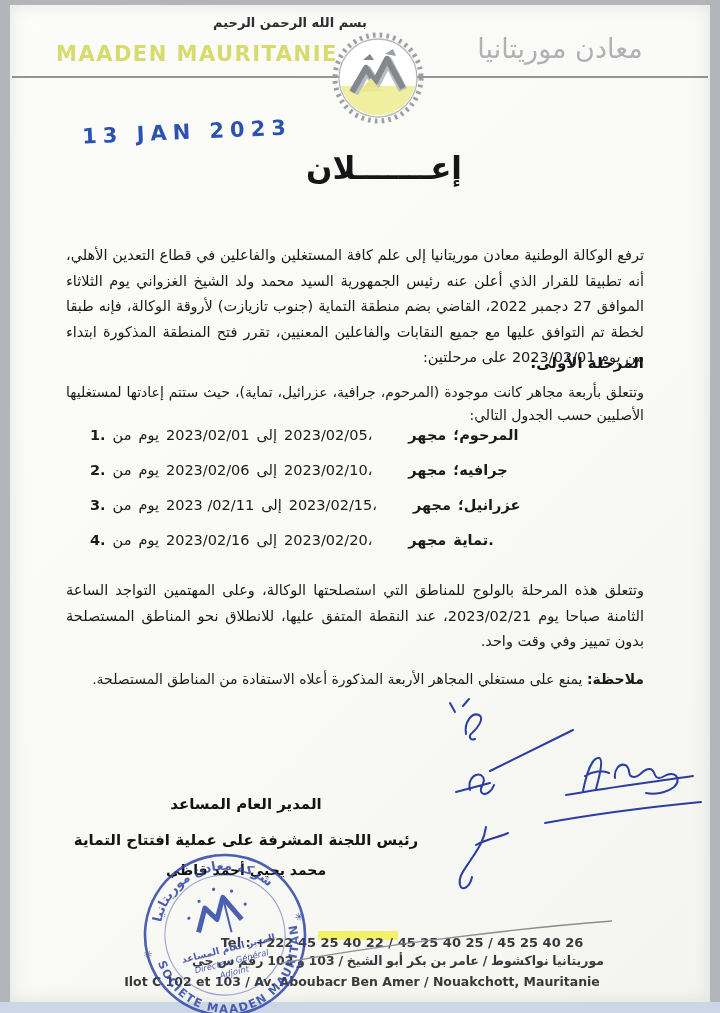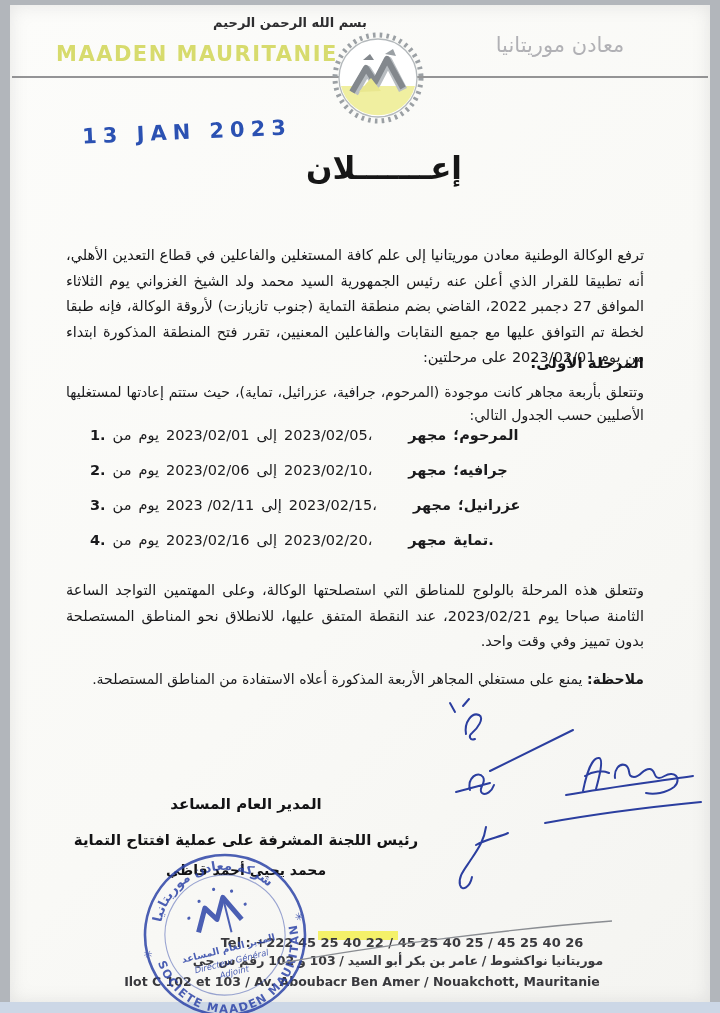--- a/index.html
+++ b/index.html
@@ -14,7 +14,7 @@
   .b{font-weight:bold;}
   .bismillah{left:0;top:15px;width:580px;text-align:center;font-size:13px;font-weight:bold;color:#2e2e30;}
   .brand-latin{left:56px;top:42px;font-size:21px;font-weight:bold;letter-spacing:1.5px;color:#d7db6d;}
-  .brand-ar{left:455px;top:33px;width:210px;text-align:center;font-size:21px;color:#b1b1b5;direction:rtl;}
+  .brand-ar{left:455px;top:33px;width:210px;text-align:center;font-size:27px;color:#b1b1b5;direction:rtl;}
   .rule{left:12px;top:76px;width:696px;height:2px;background:#717174;opacity:.75;}
   .logo-wrap{left:330px;top:30px;width:96px;height:96px;}
   .date-stamp{left:82px;top:120px;font-size:21px;font-weight:bold;letter-spacing:6px;color:#2b51b2;

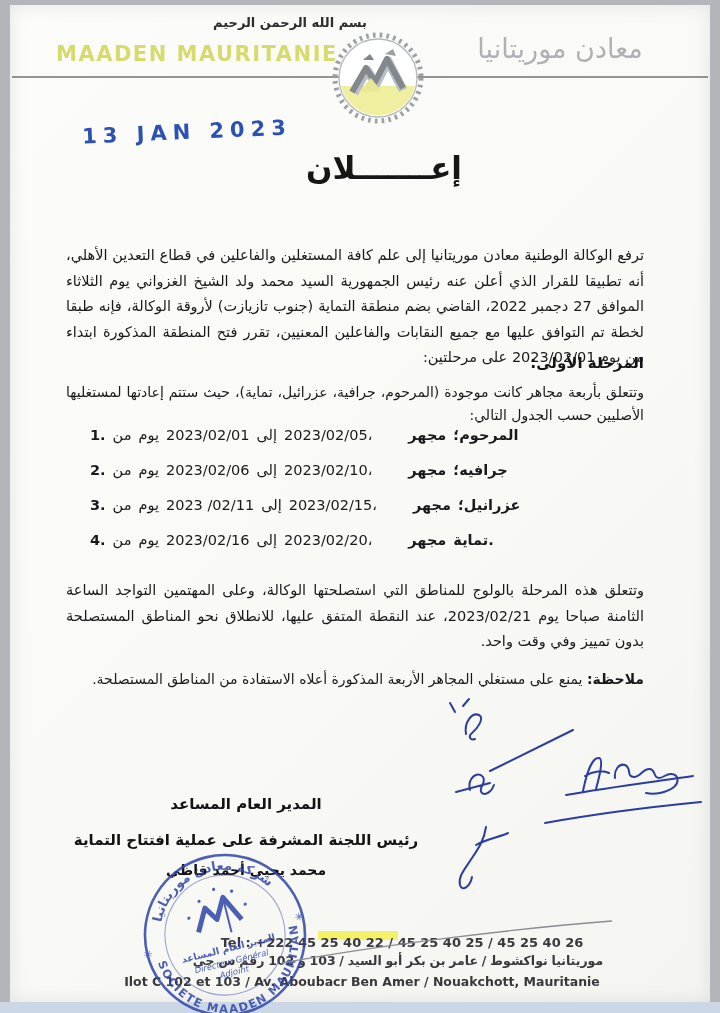--- a/index.html
+++ b/index.html
@@ -145,7 +145,7 @@
       <span>و</span>
       <span>103</span>
       <span>/</span>
-      <span>السيد</span>
+      <span>الشيخ</span>
       <span>أبو</span>
       <span>بكر</span>
       <span>بن</span>

